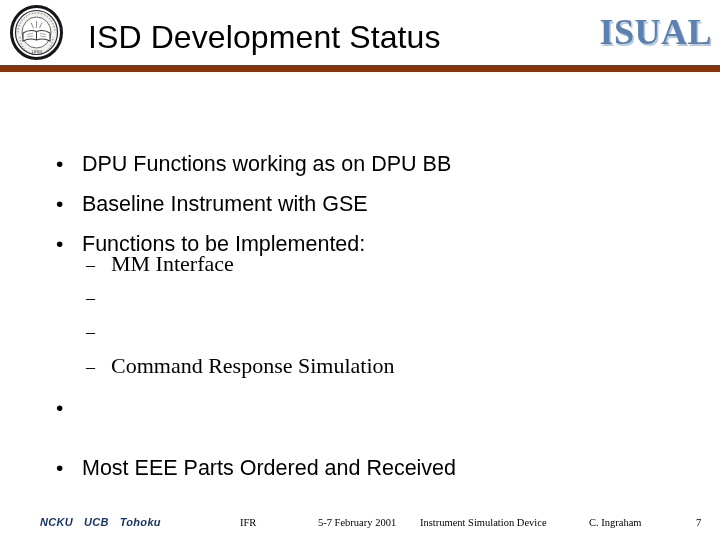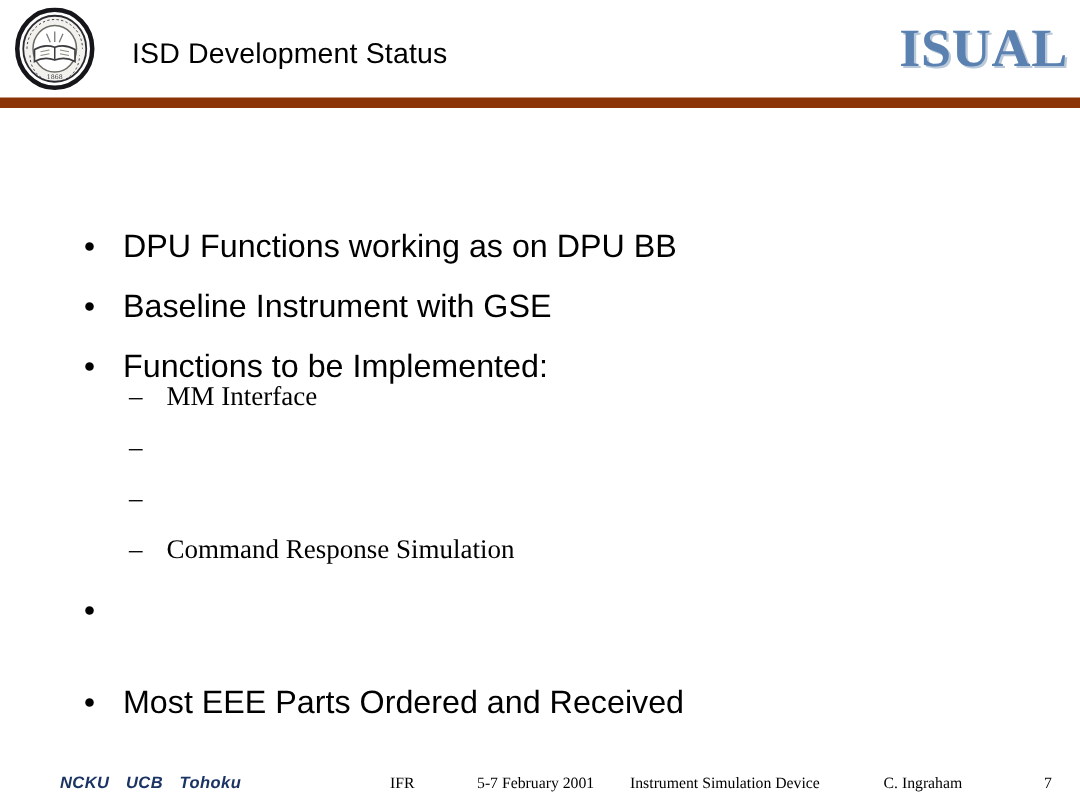--- a/index.html
+++ b/index.html
@@ -45,7 +45,7 @@
     position: absolute;
     left: 88px;
     top: 22px;
-    font-size: 19px;
+    font-size: 32px;
     line-height: 30px;
     color: #000000;
     font-family: "Liberation Sans", sans-serif;

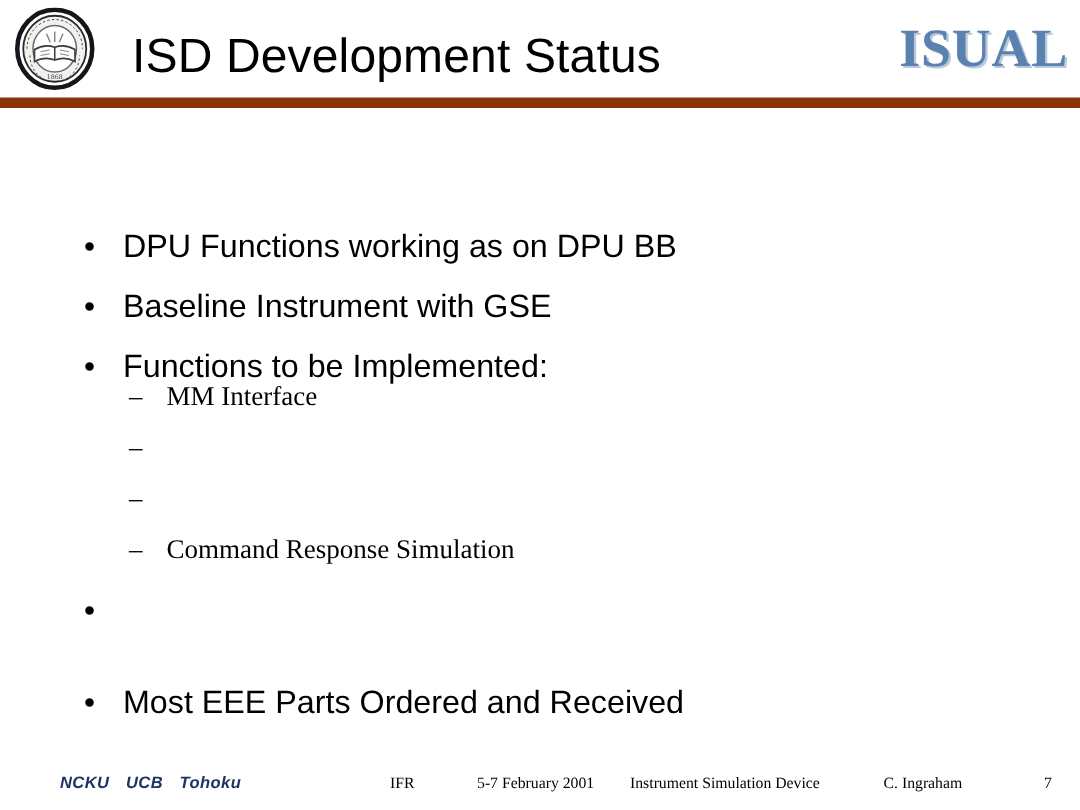--- a/index.html
+++ b/index.html
@@ -125,7 +125,7 @@
   }
   .bullet-l2 .txt {
     font-family: "Liberation Serif", serif;
-    font-size: 18px;
+    font-size: 22px;
     line-height: 24px;
     color: #000000;
   }

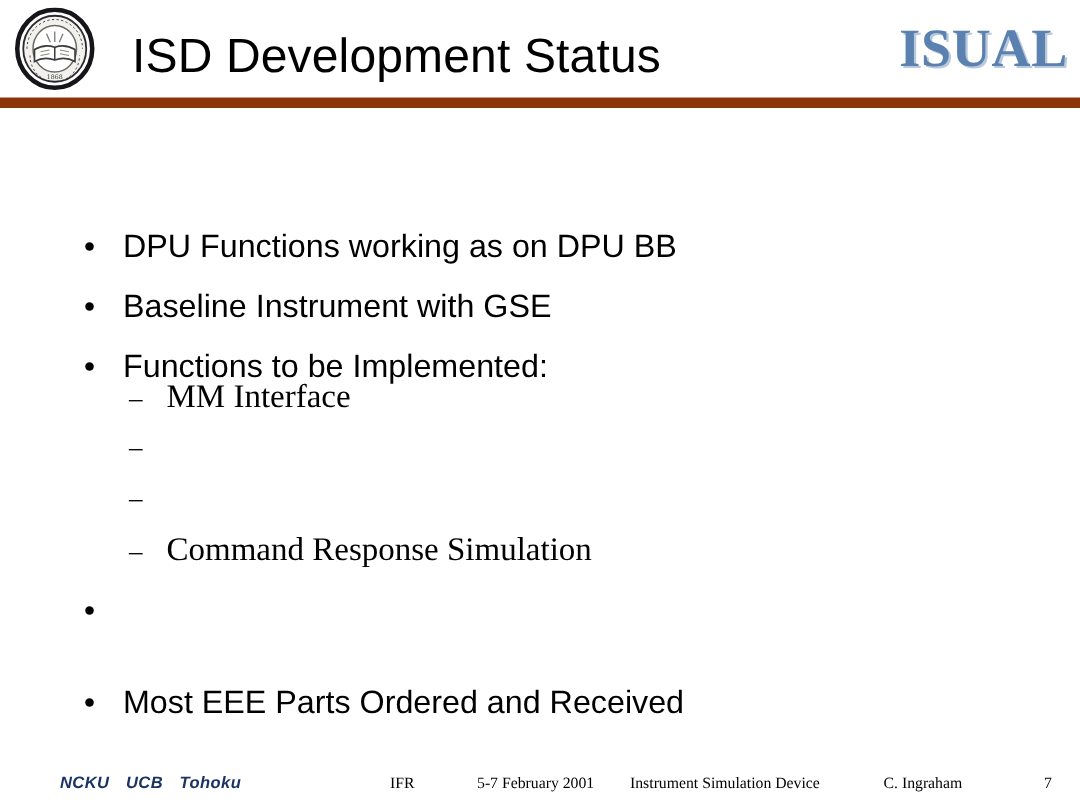--- a/index.html
+++ b/index.html
@@ -162,7 +162,7 @@
     color: #000000;
     white-space: nowrap;
   }
-  .f-ifr   { left: 260px; }
+  .f-ifr   { left: 240px; }
   .f-date  { left: 318px; }
   .f-devic { left: 420px; }
   .f-auth  { left: 589px; }

